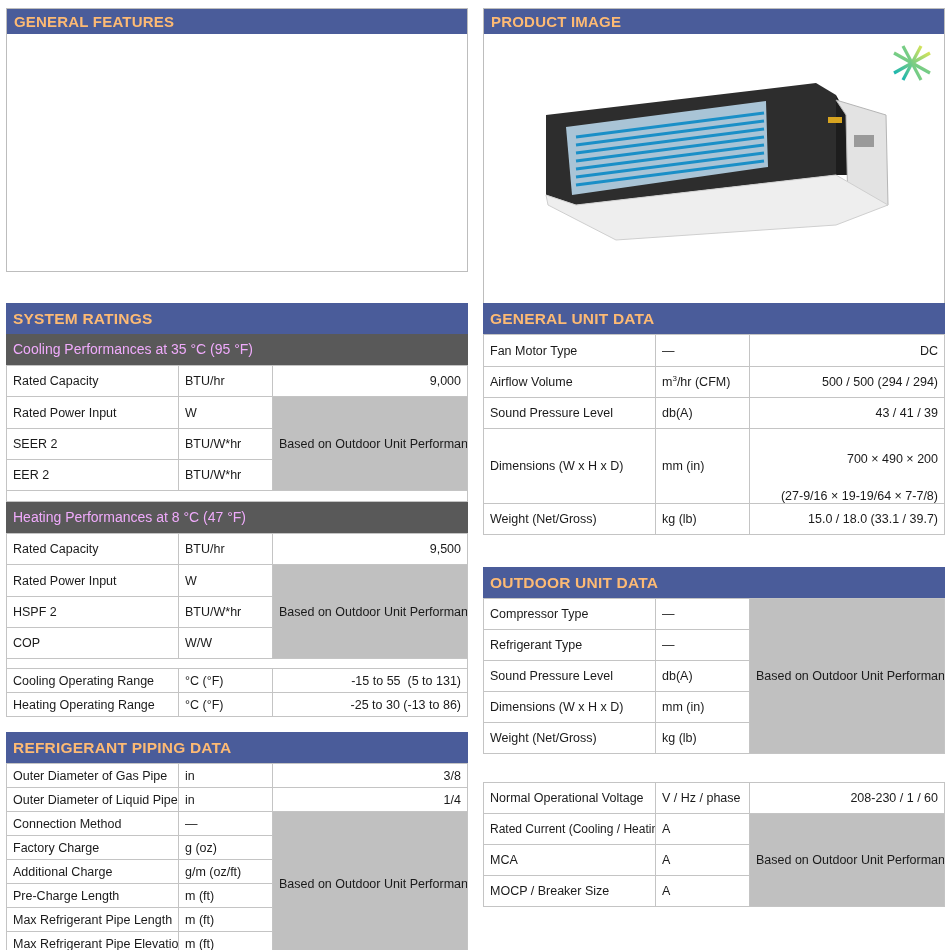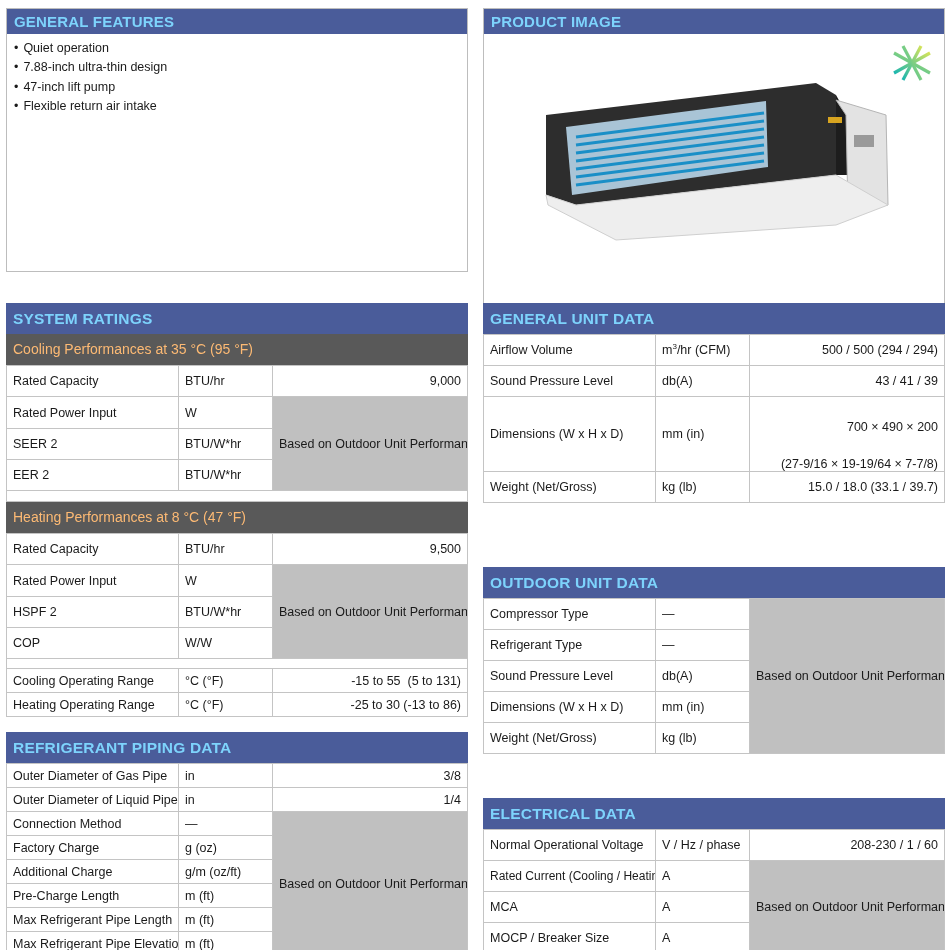--- a/index.html
+++ b/index.html
@@ -5,7 +5,7 @@
   html,body{margin:0;padding:0;background:#fff;}
   body{width:950px;height:950px;position:relative;overflow:hidden;font-family:"Liberation Sans",sans-serif;color:#1a1a1a;}
   .panel{position:absolute;box-sizing:border-box;border:1px solid #bdbdbd;background:#fff;}
-  .hdr{position:absolute;left:0;right:0;top:0;height:25px;background:#4a5c9a;color:#7dd3fc;font-weight:bold;font-size:15px;line-height:26px;padding-left:7px;letter-spacing:0.2px;box-sizing:border-box;}
+  .hdr{position:absolute;left:0;right:0;top:0;height:25px;background:#4a5c9a;color:#fdba74;font-weight:bold;font-size:15px;line-height:26px;padding-left:7px;letter-spacing:0.2px;box-sizing:border-box;}
   .sec{position:absolute;box-sizing:border-box;}
   .sec .hdr{position:relative;height:31px;line-height:32px;font-size:15.5px;margin-top:16px;}
   .sub{position:relative;height:31px;background:#595959;color:#fdba74;font-size:14px;line-height:31px;padding-left:7px;box-sizing:border-box;}

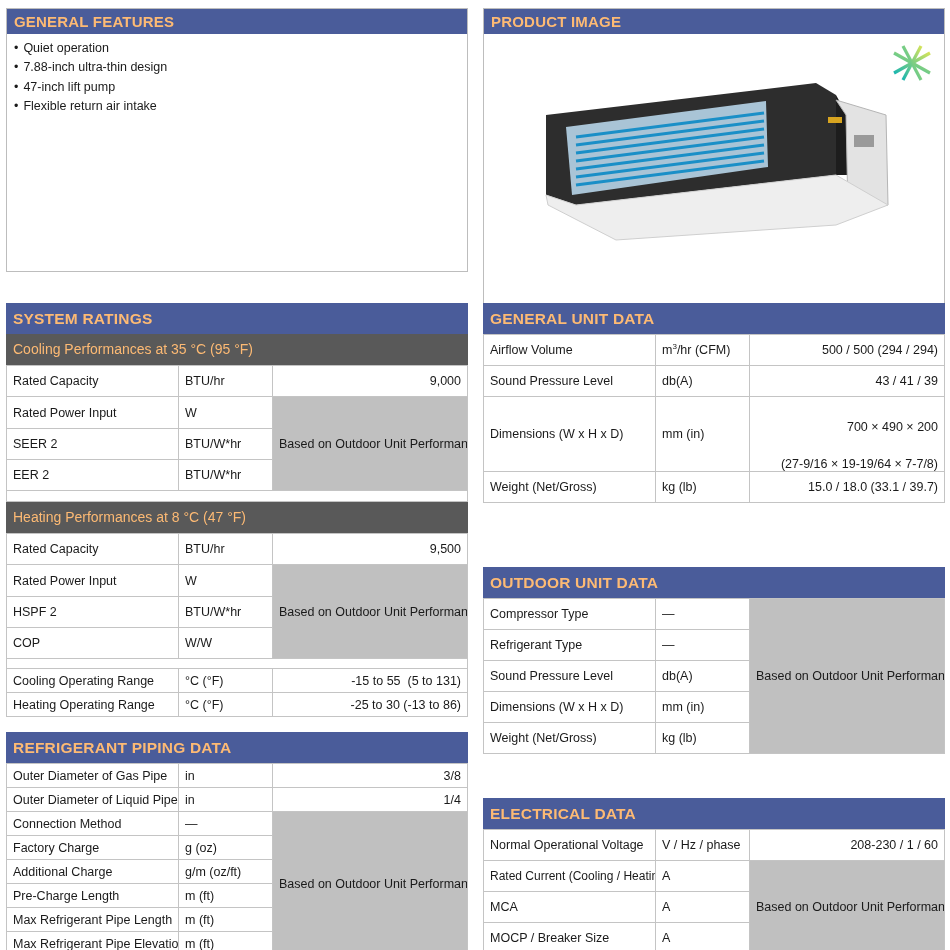--- a/index.html
+++ b/index.html
@@ -25,12 +25,6 @@
 
 <div class="panel" style="left:6px;top:8px;width:462px;height:264px;">
   <div class="hdr">GENERAL FEATURES</div>
-  <ul class="feat">
-    <li>Quiet operation</li>
-    <li>7.88-inch ultra-thin design</li>
-    <li>47-inch lift pump</li>
-    <li>Flexible return air intake</li>
-  </ul>
 </div>
 
 <div class="panel" style="left:483px;top:8px;width:462px;height:300px;">

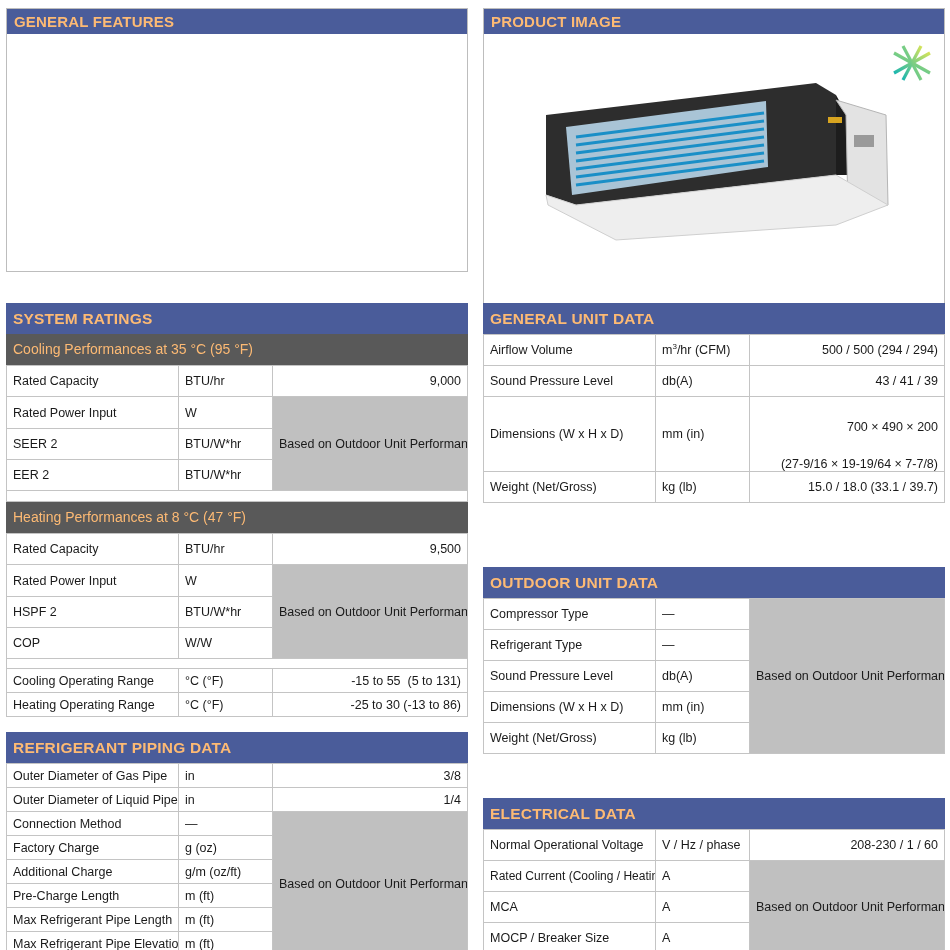--- a/index.html
+++ b/index.html
@@ -8,7 +8,7 @@
   .hdr{position:absolute;left:0;right:0;top:0;height:25px;background:#4a5c9a;color:#fdba74;font-weight:bold;font-size:15px;line-height:26px;padding-left:7px;letter-spacing:0.2px;box-sizing:border-box;}
   .sec{position:absolute;box-sizing:border-box;}
   .sec .hdr{position:relative;height:31px;line-height:32px;font-size:15.5px;margin-top:16px;}
-  .sub{position:relative;height:31px;background:#595959;color:#fdba74;font-size:14px;line-height:31px;padding-left:7px;box-sizing:border-box;}
+  .sub{position:relative;height:31px;background:#595959;color:#f0abfc;font-size:14px;line-height:31px;padding-left:7px;box-sizing:border-box;}
   table{border-collapse:collapse;width:100%;table-layout:fixed;}
   td{border:1px solid #c4c4c4;font-size:12.5px;padding:0 6px;white-space:nowrap;overflow:hidden;}
   td.num{text-align:right;}

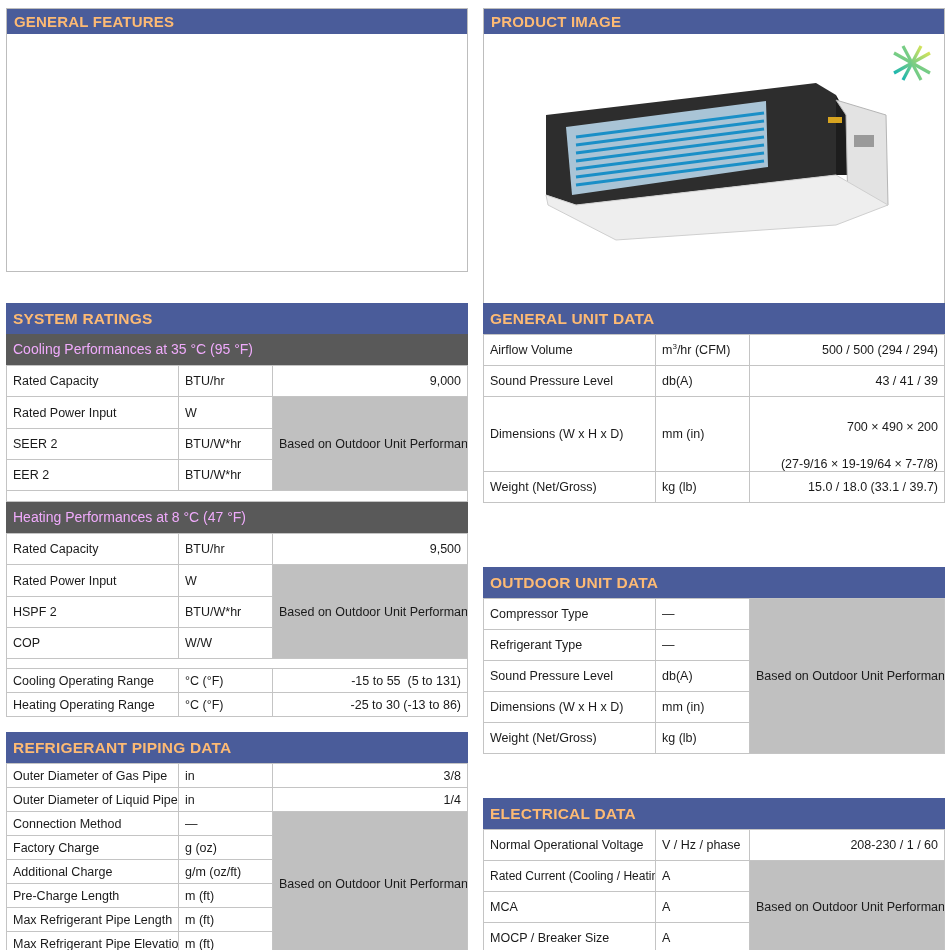--- a/index.html
+++ b/index.html
@@ -198,6 +198,11 @@
         <col>
       </colgroup>
     <tbody>
+        <tr style="height:32px">
+      <td>Fan Motor Type</td>
+      <td>—</td>
+      <td class="num">DC</td>
+    </tr>
     <tr style="height:31px">
       <td>Airflow Volume</td>
       <td><span>m</span><sup>3</sup><span>/hr (CFM)</span></td>

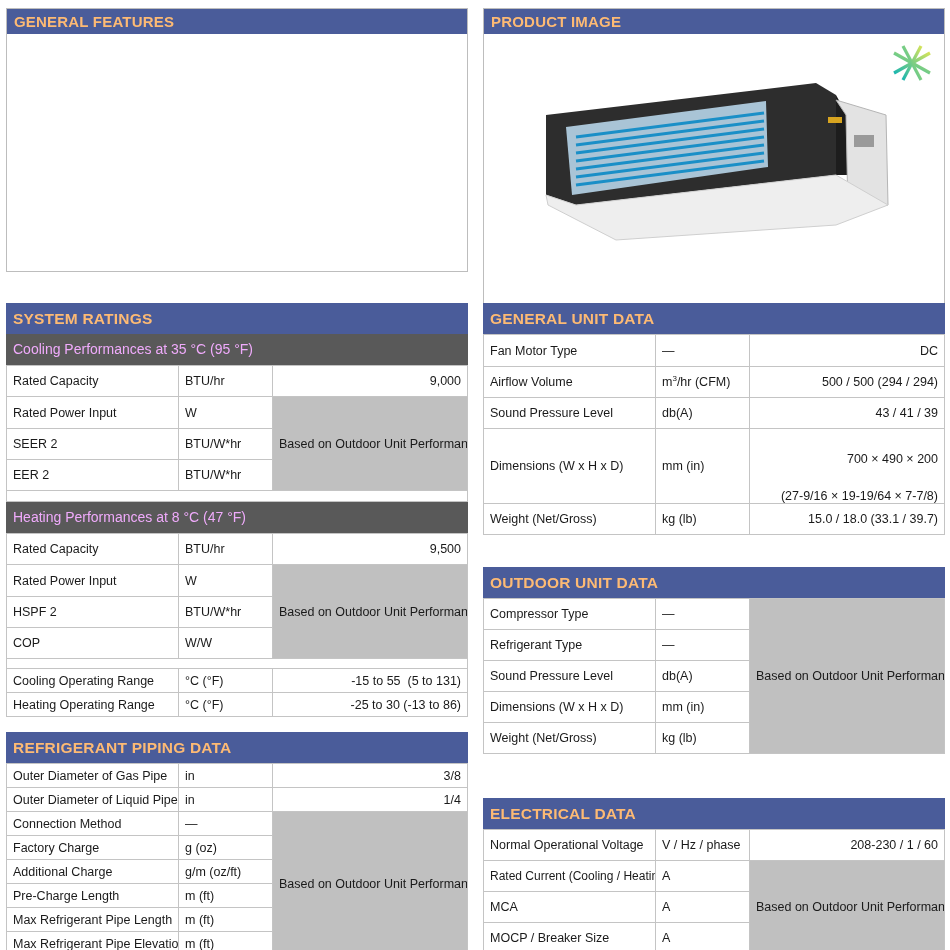--- a/index.html
+++ b/index.html
@@ -265,7 +265,6 @@
 </div>
 
 <div class="sec" style="left:483px;top:782px;width:462px;">
-  <div class="hdr">ELECTRICAL DATA</div>
   <table>
     <colgroup>
         <col style="width:172px">

